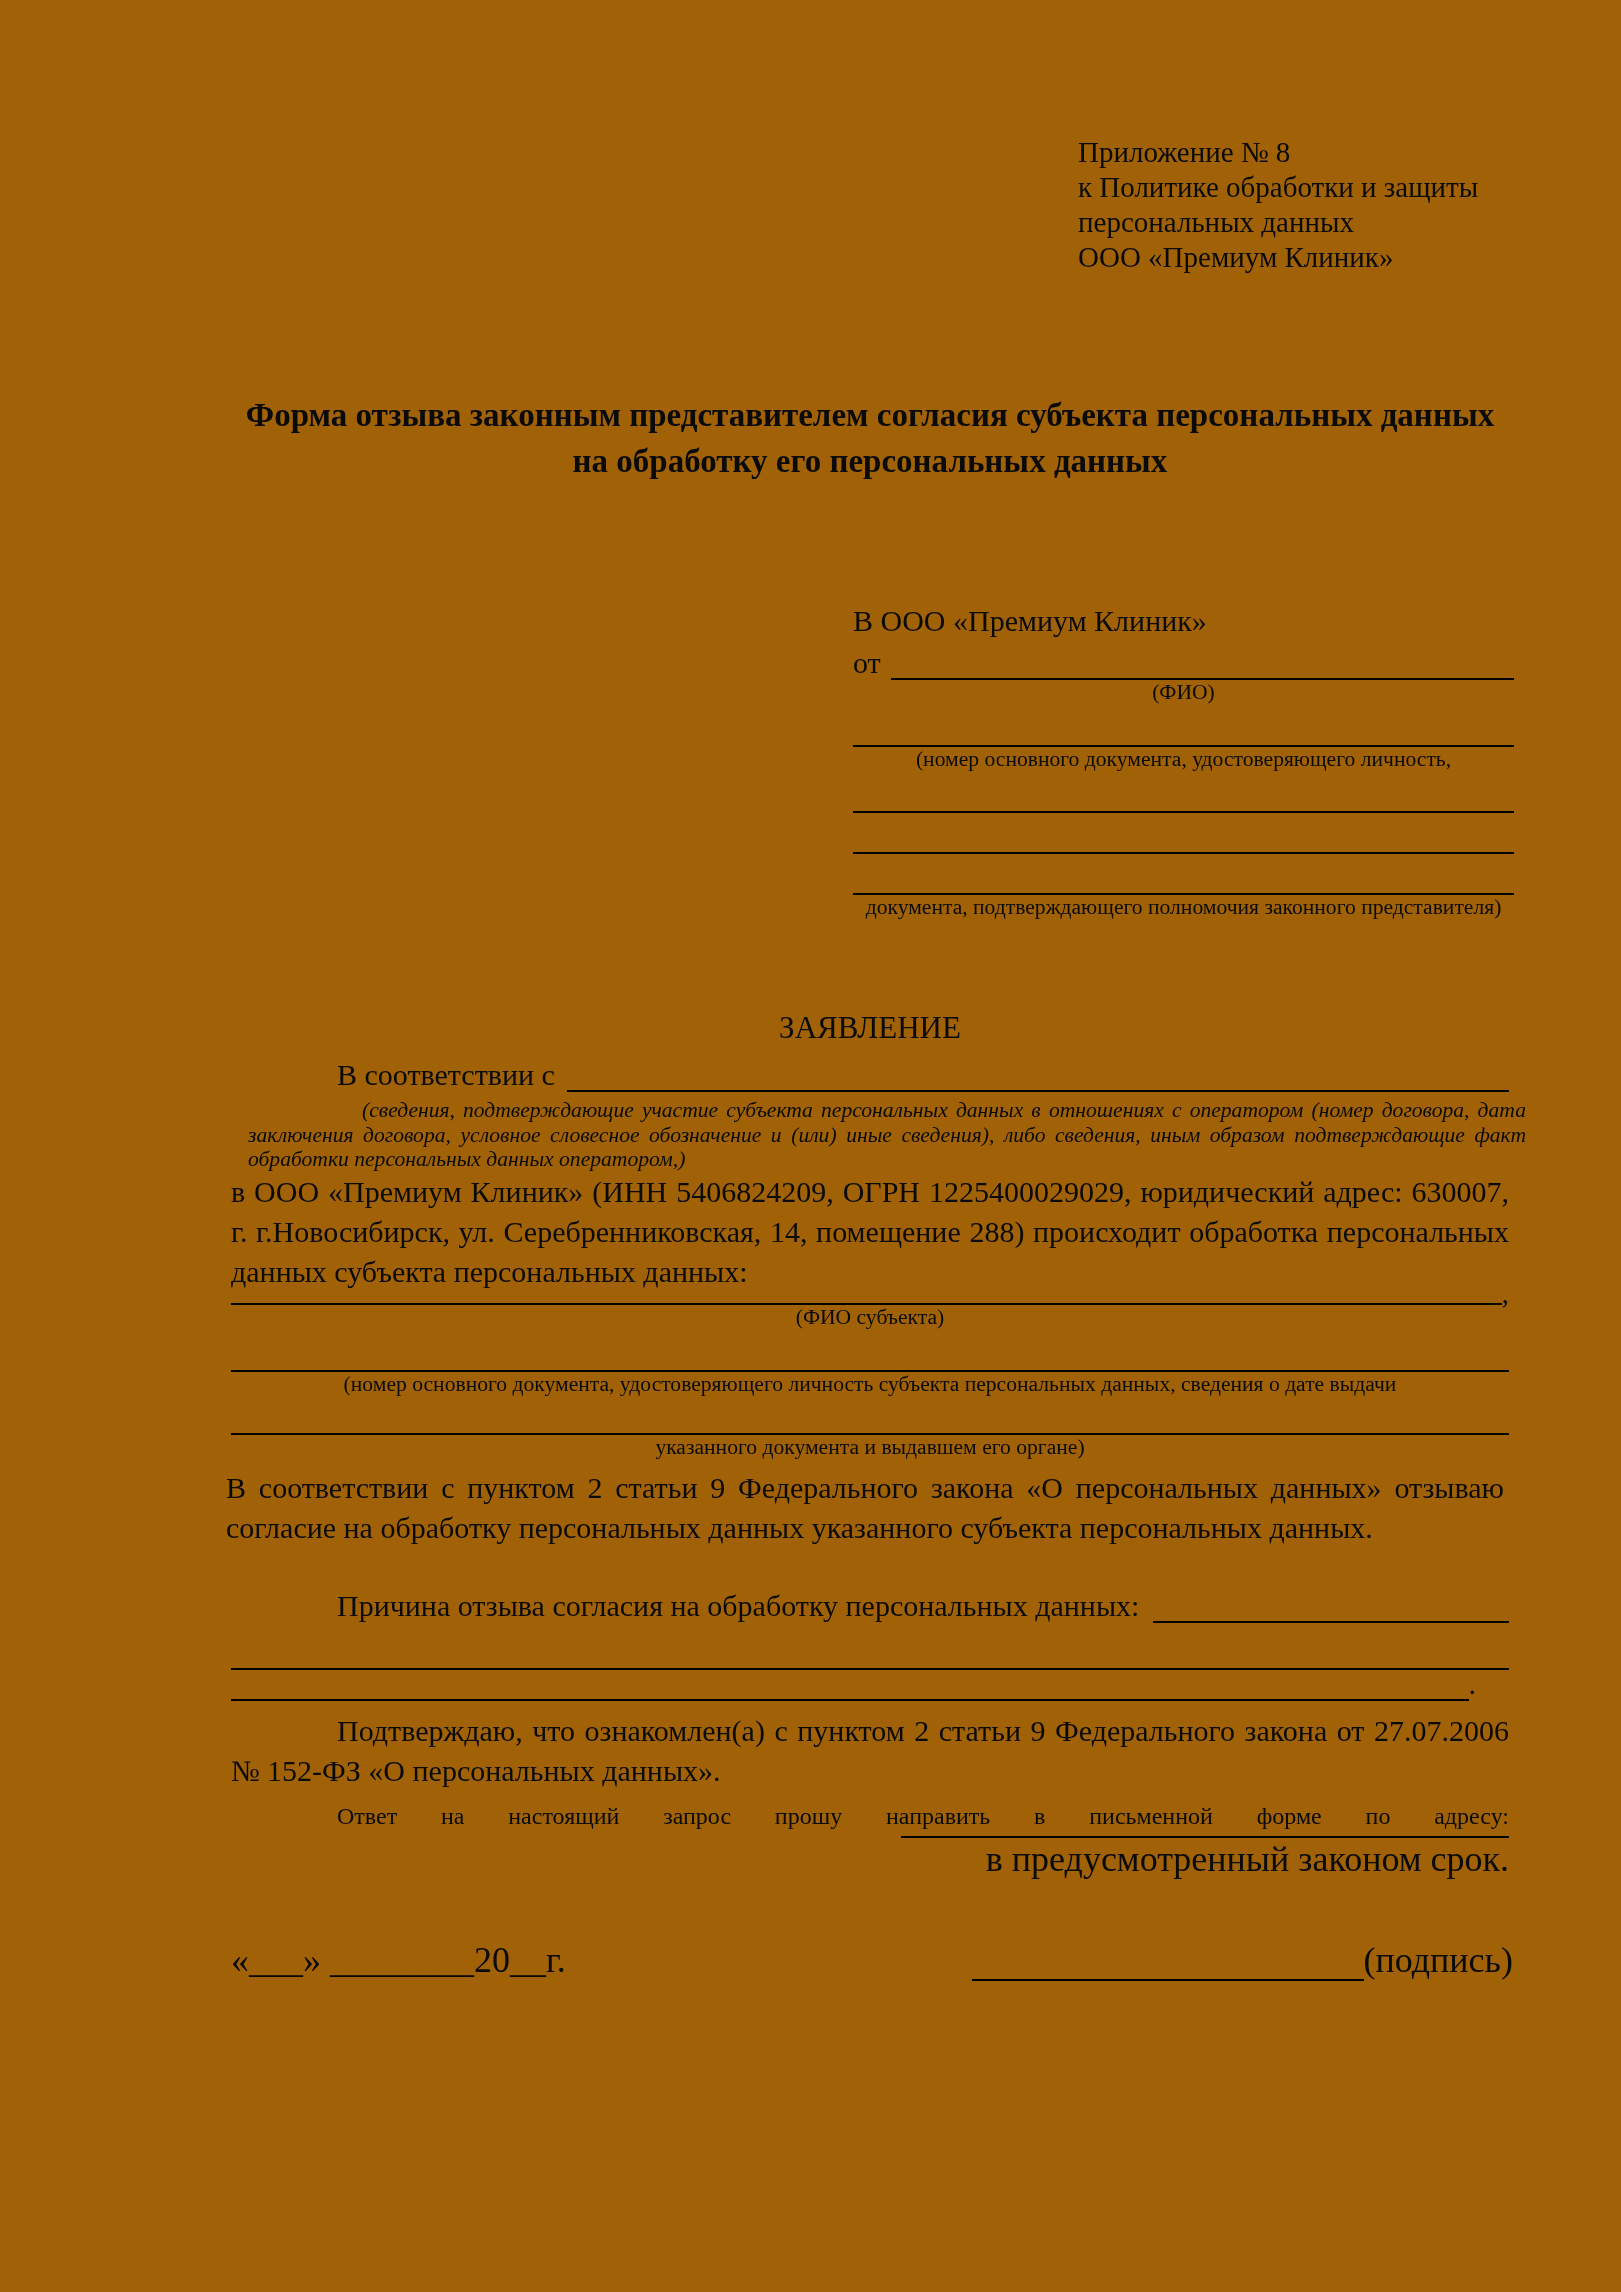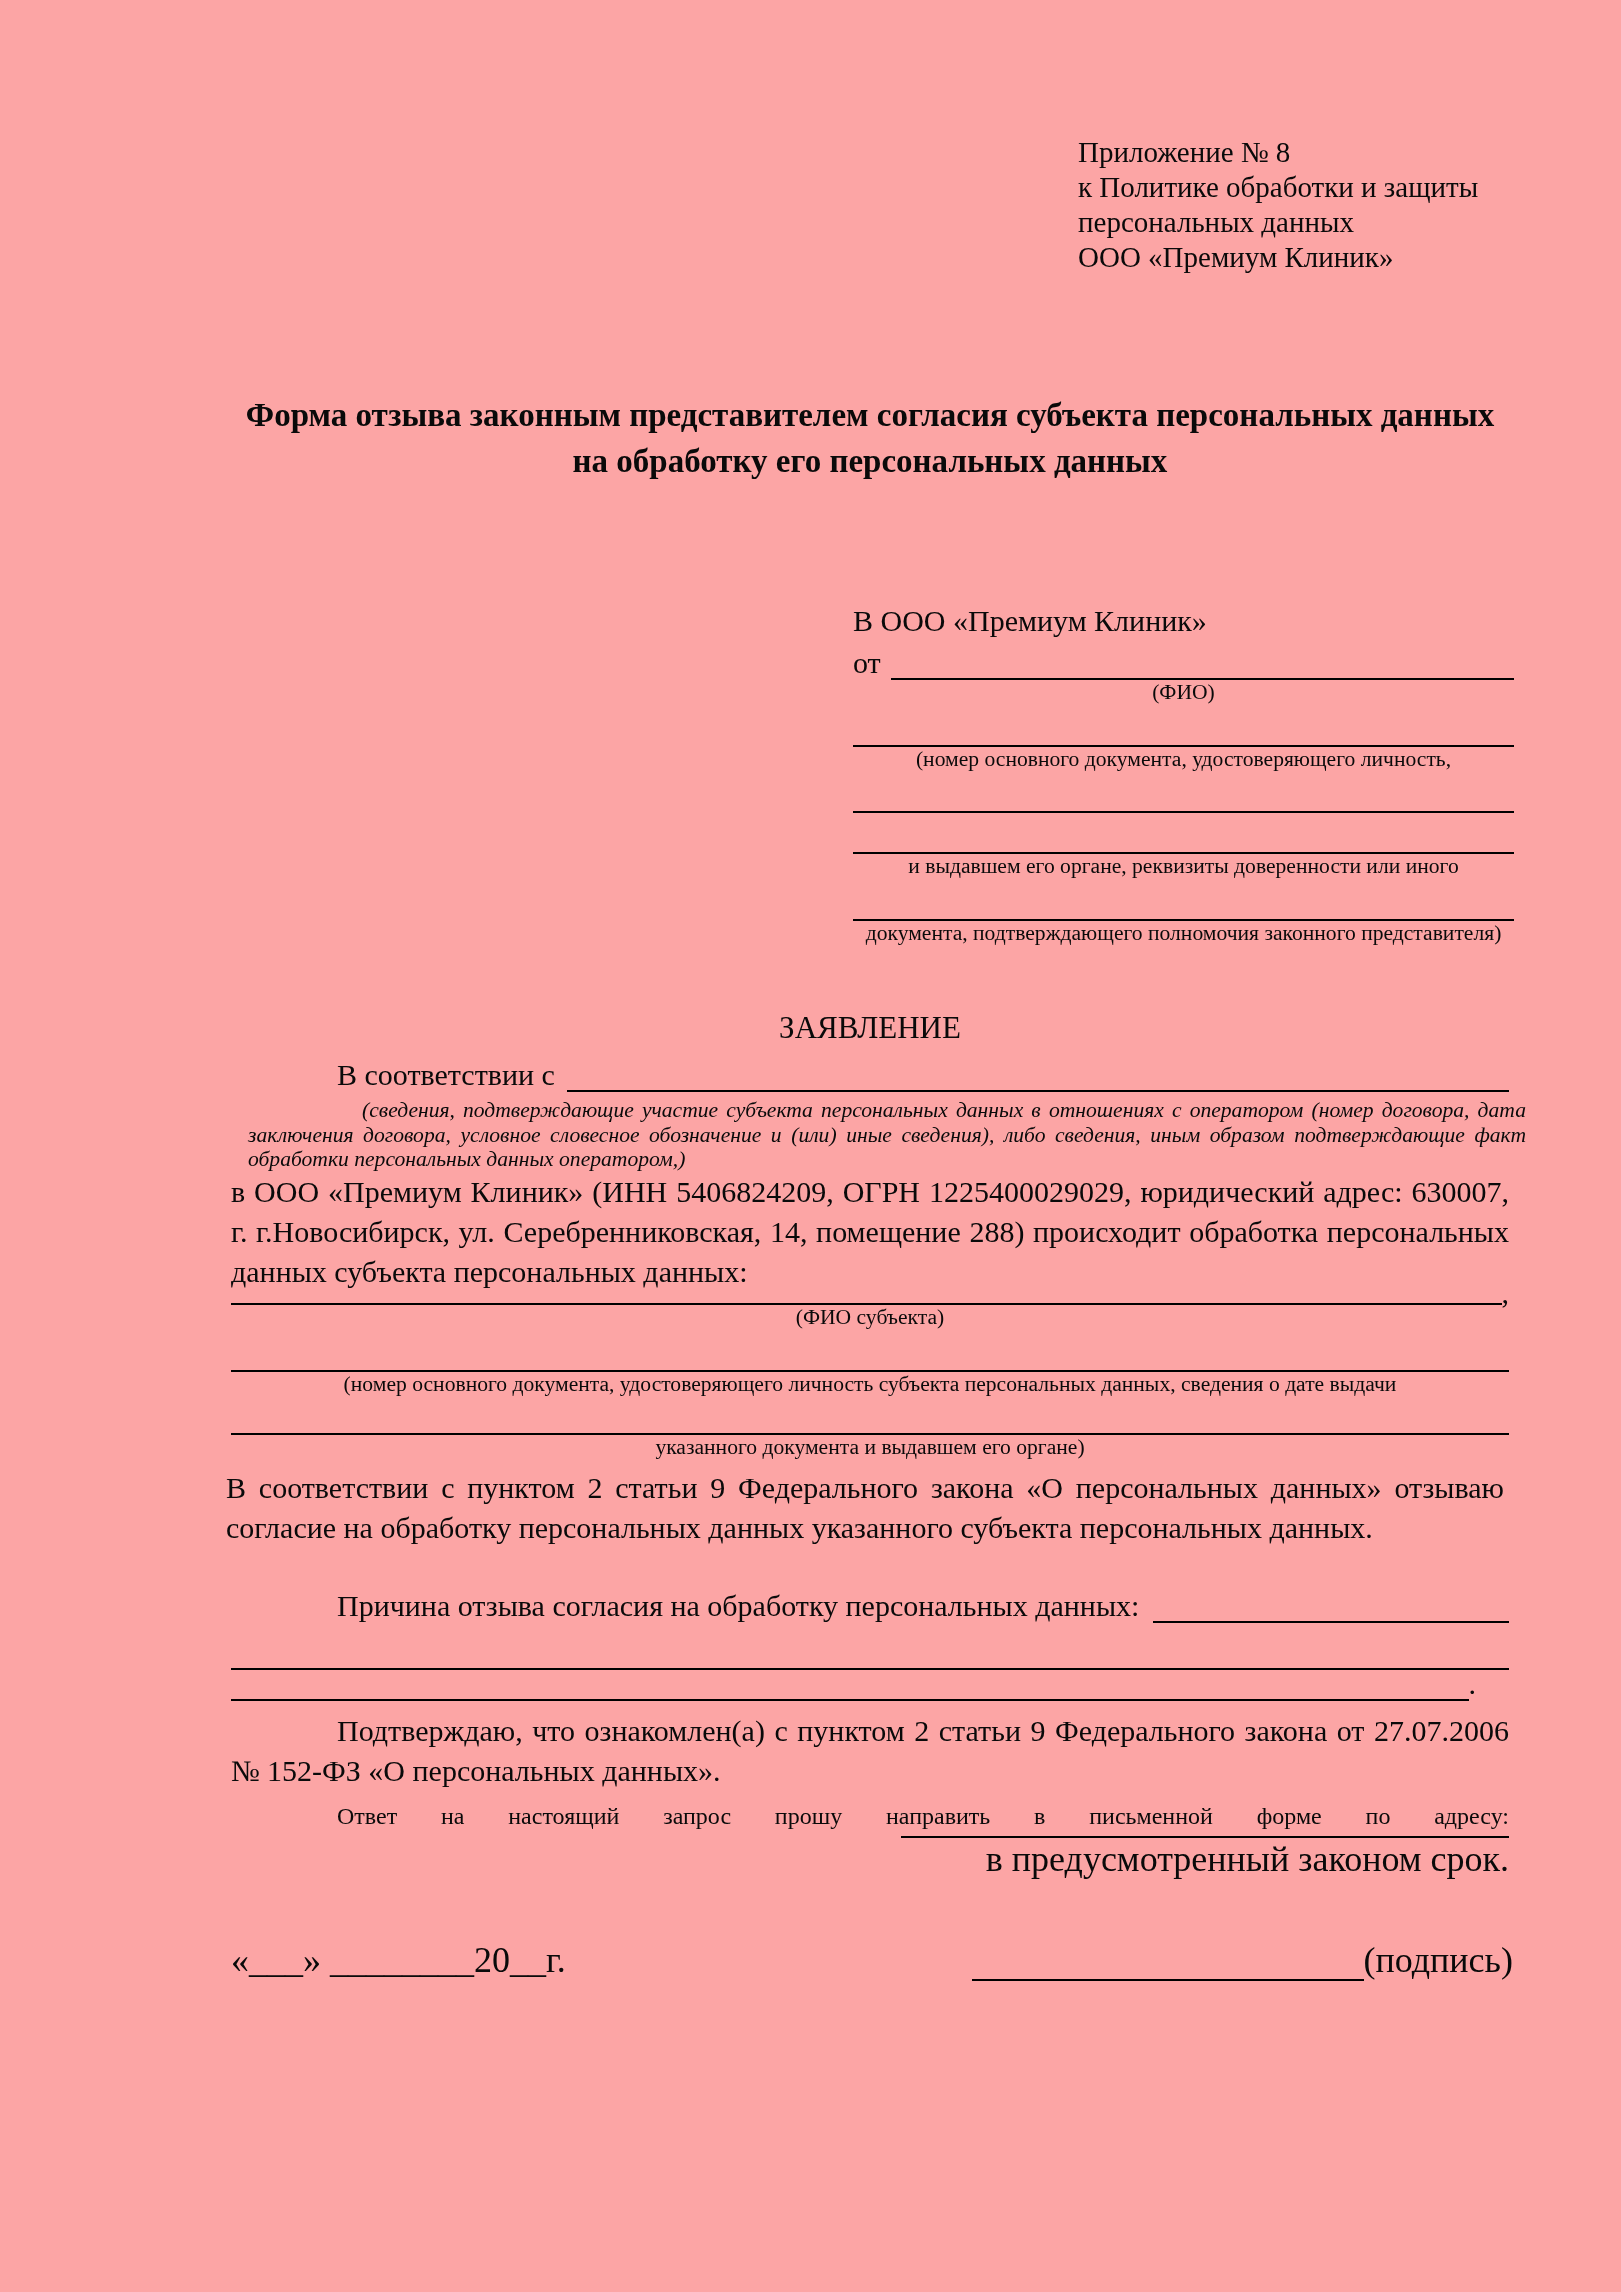--- a/index.html
+++ b/index.html
@@ -7,7 +7,7 @@
     position: relative;
     width: 1621px;
     height: 2293px;
-    background: #fca5a5;
+    background: #a16207;
     color: #0a0a0a;
     font-family: "Liberation Serif", "DejaVu Serif", serif;
     overflow: hidden;

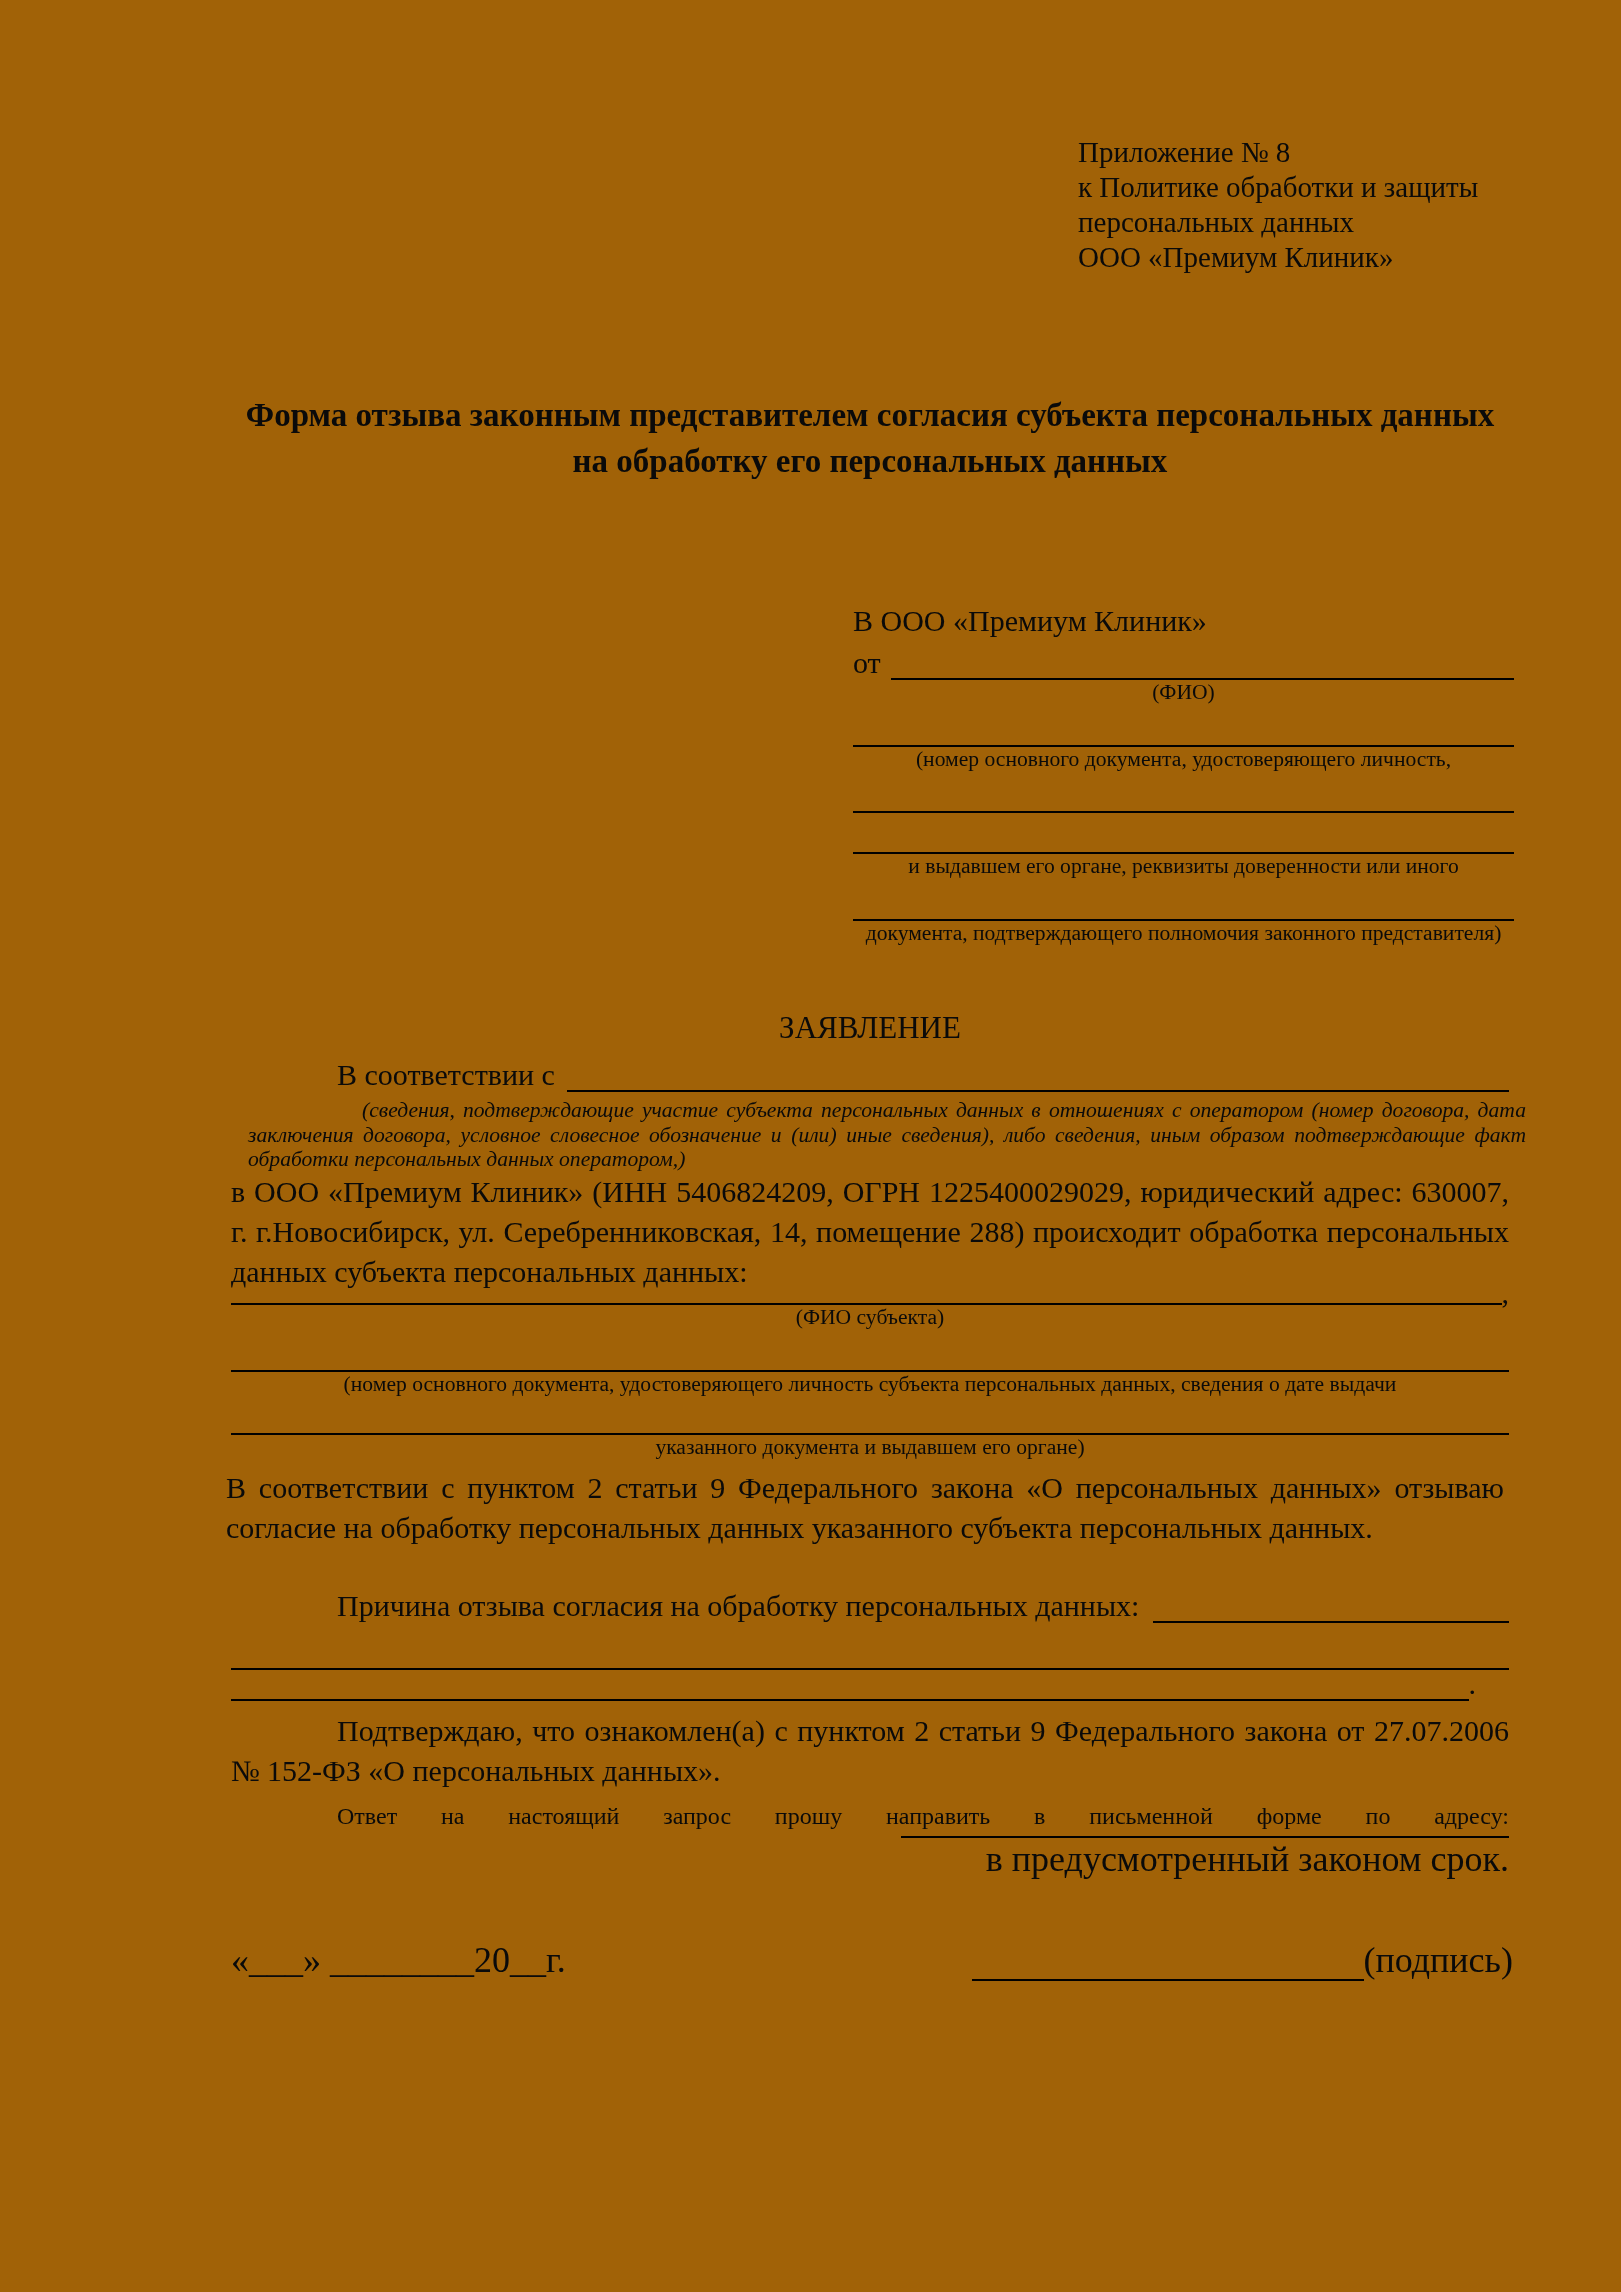--- a/index.html
+++ b/index.html
@@ -135,7 +135,6 @@
     </div>
     <div>
       <div class="blank-40"></div>
-      <div class="cap">и выдавшем его органе, реквизиты доверенности или иного</div>
     </div>
     <div>
       <div class="blank-40"></div>

